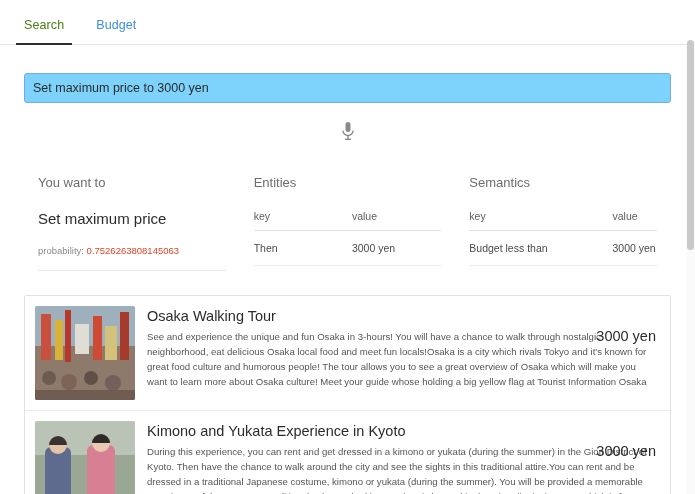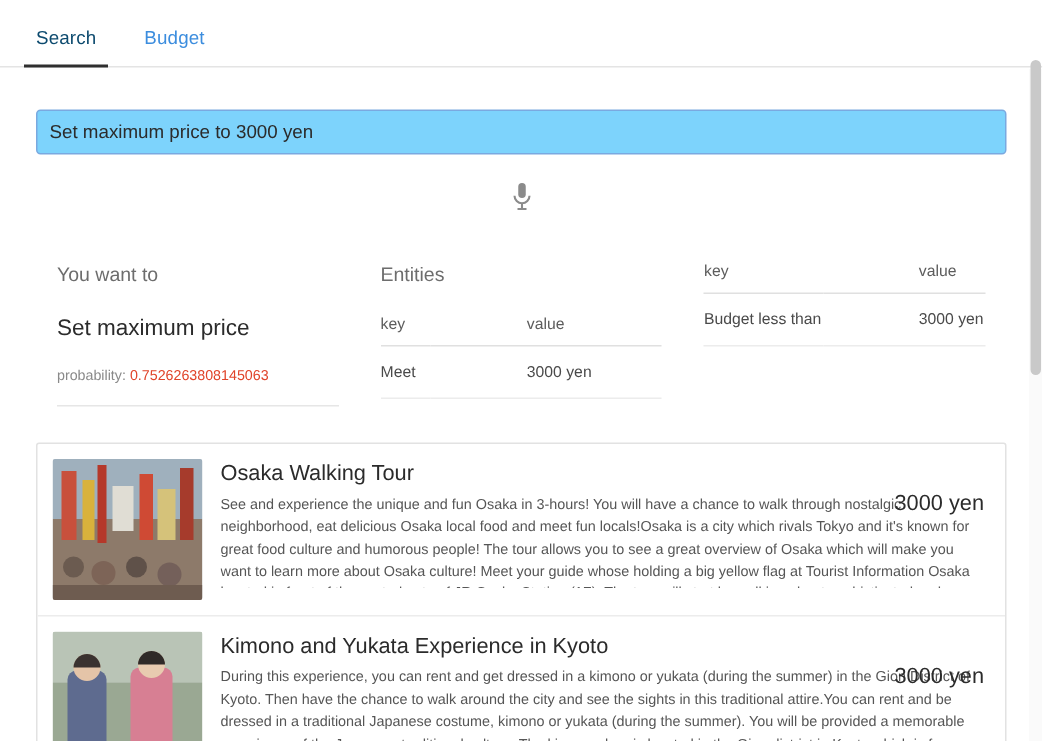--- a/index.html
+++ b/index.html
@@ -34,7 +34,7 @@
     letter-spacing: 0.1px;
   }
   .tab.active {
-    color: #0c4a6e;
+    color: #4d7c0f;
   }
   .tab.active::after {
     content: "";

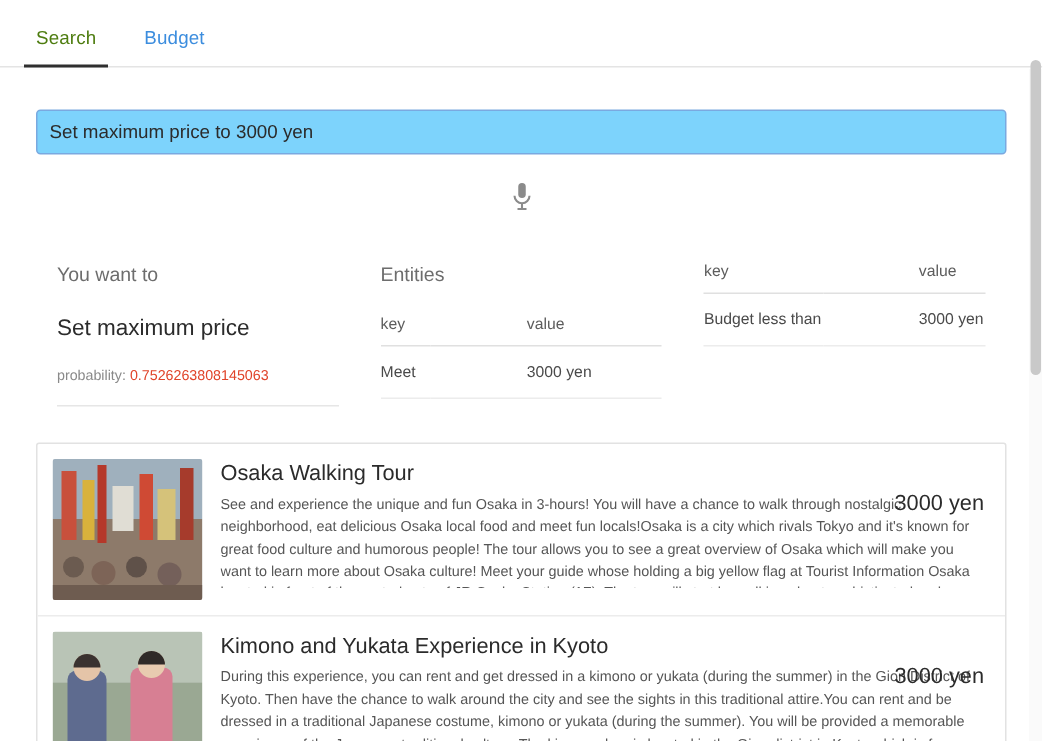--- a/index.html
+++ b/index.html
@@ -245,6 +245,7 @@
     </div>
 
     <div class="col">
+      <div class="col-title">Semantics</div>
       <table class="kv">
         <thead>
           <tr>

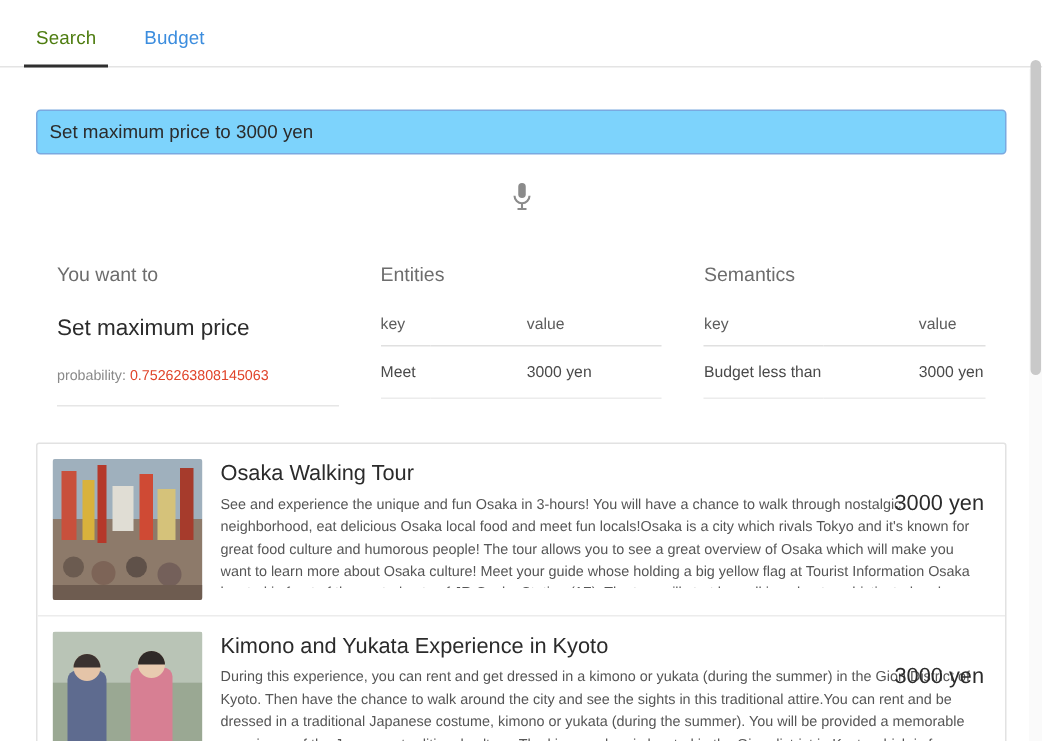--- a/index.html
+++ b/index.html
@@ -237,7 +237,7 @@
         </thead>
         <tbody>
           <tr>
-            <td>Meet</td>
+            <td>Then</td>
             <td class="c2">3000 yen</td>
           </tr>
         </tbody>

